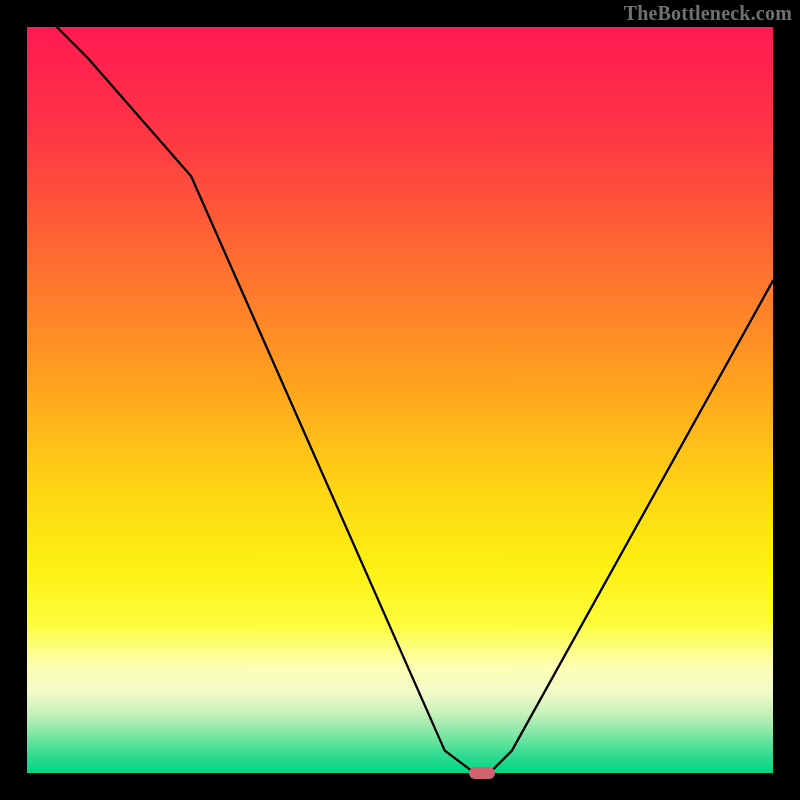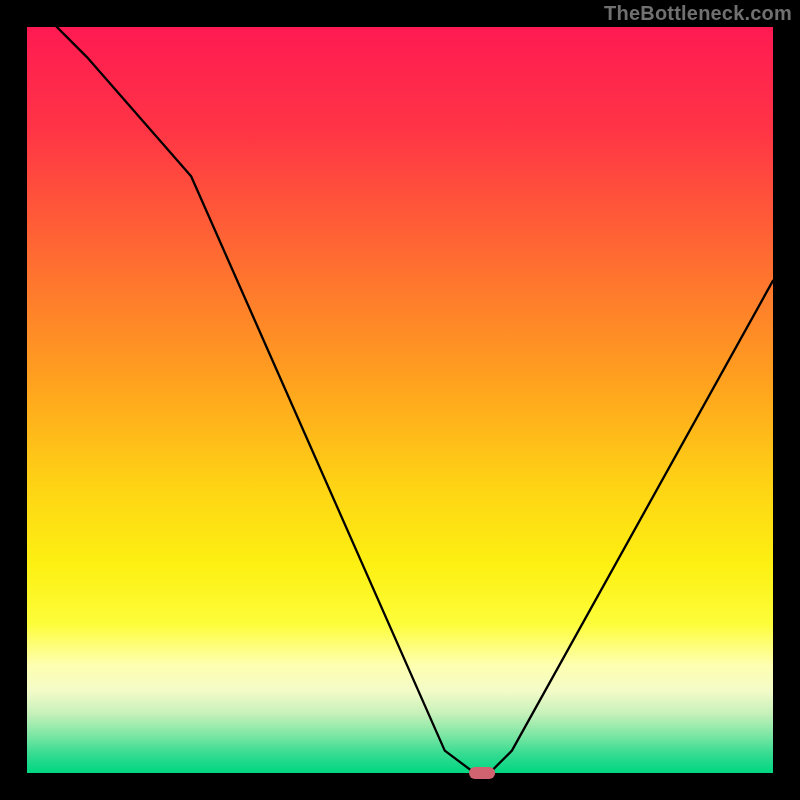--- a/index.html
+++ b/index.html
@@ -21,7 +21,7 @@
     position: absolute;
     top: 2px;
     right: 8px;
-    font-family: Liberation Sans, sans-serif;
+    font-family: Liberation Serif, serif;
     font-size: 20px;
     font-weight: bold;
     color: #707070;

